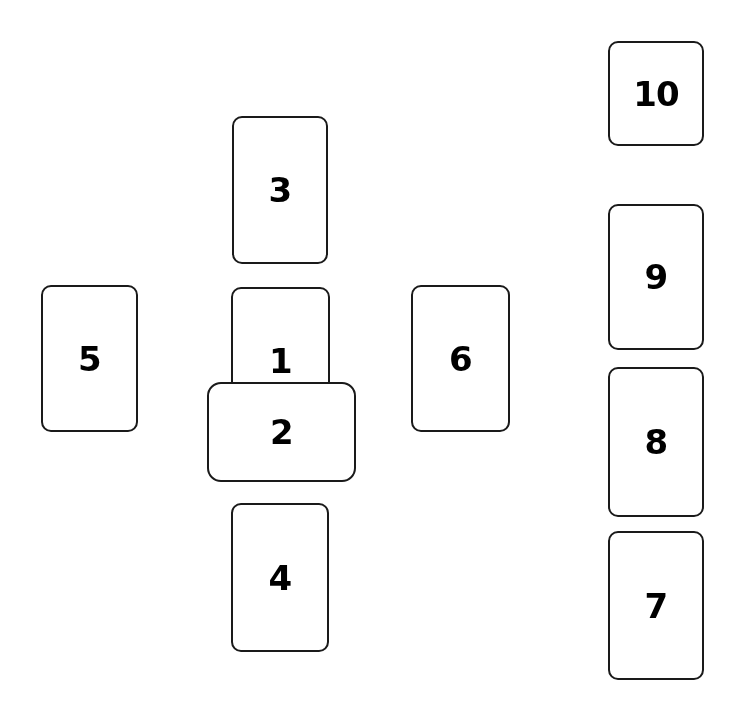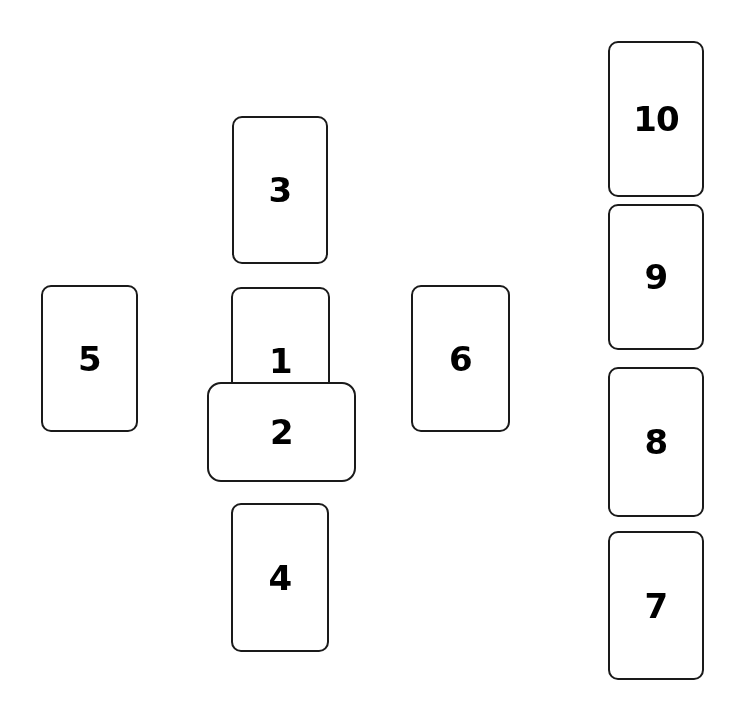--- a/index.html
+++ b/index.html
@@ -76,7 +76,7 @@
     <div class="card" style="left: 608px; top: 204px; width: 96px; height: 146px; z-index: 1; border-radius: 10px; background: rgb(255, 255, 255); border-color: rgb(26, 26, 26); border-width: 2px;">
       <span class="card-number" style="color: rgb(0, 0, 0);">9</span>
     </div>
-    <div class="card" style="left: 608px; top: 41px; width: 96px; height: 156px; z-index: 1; border-radius: 10px; background: rgb(255, 255, 255); border-color: rgb(26, 26, 26); border-width: 2px;">
+    <div class="card" style="left: 608px; top: 41px; width: 96px; height: 105px; z-index: 1; border-radius: 10px; background: rgb(255, 255, 255); border-color: rgb(26, 26, 26); border-width: 2px;">
       <span class="card-number wide" style="color: rgb(0, 0, 0);">10</span>
     </div>
   </div>

